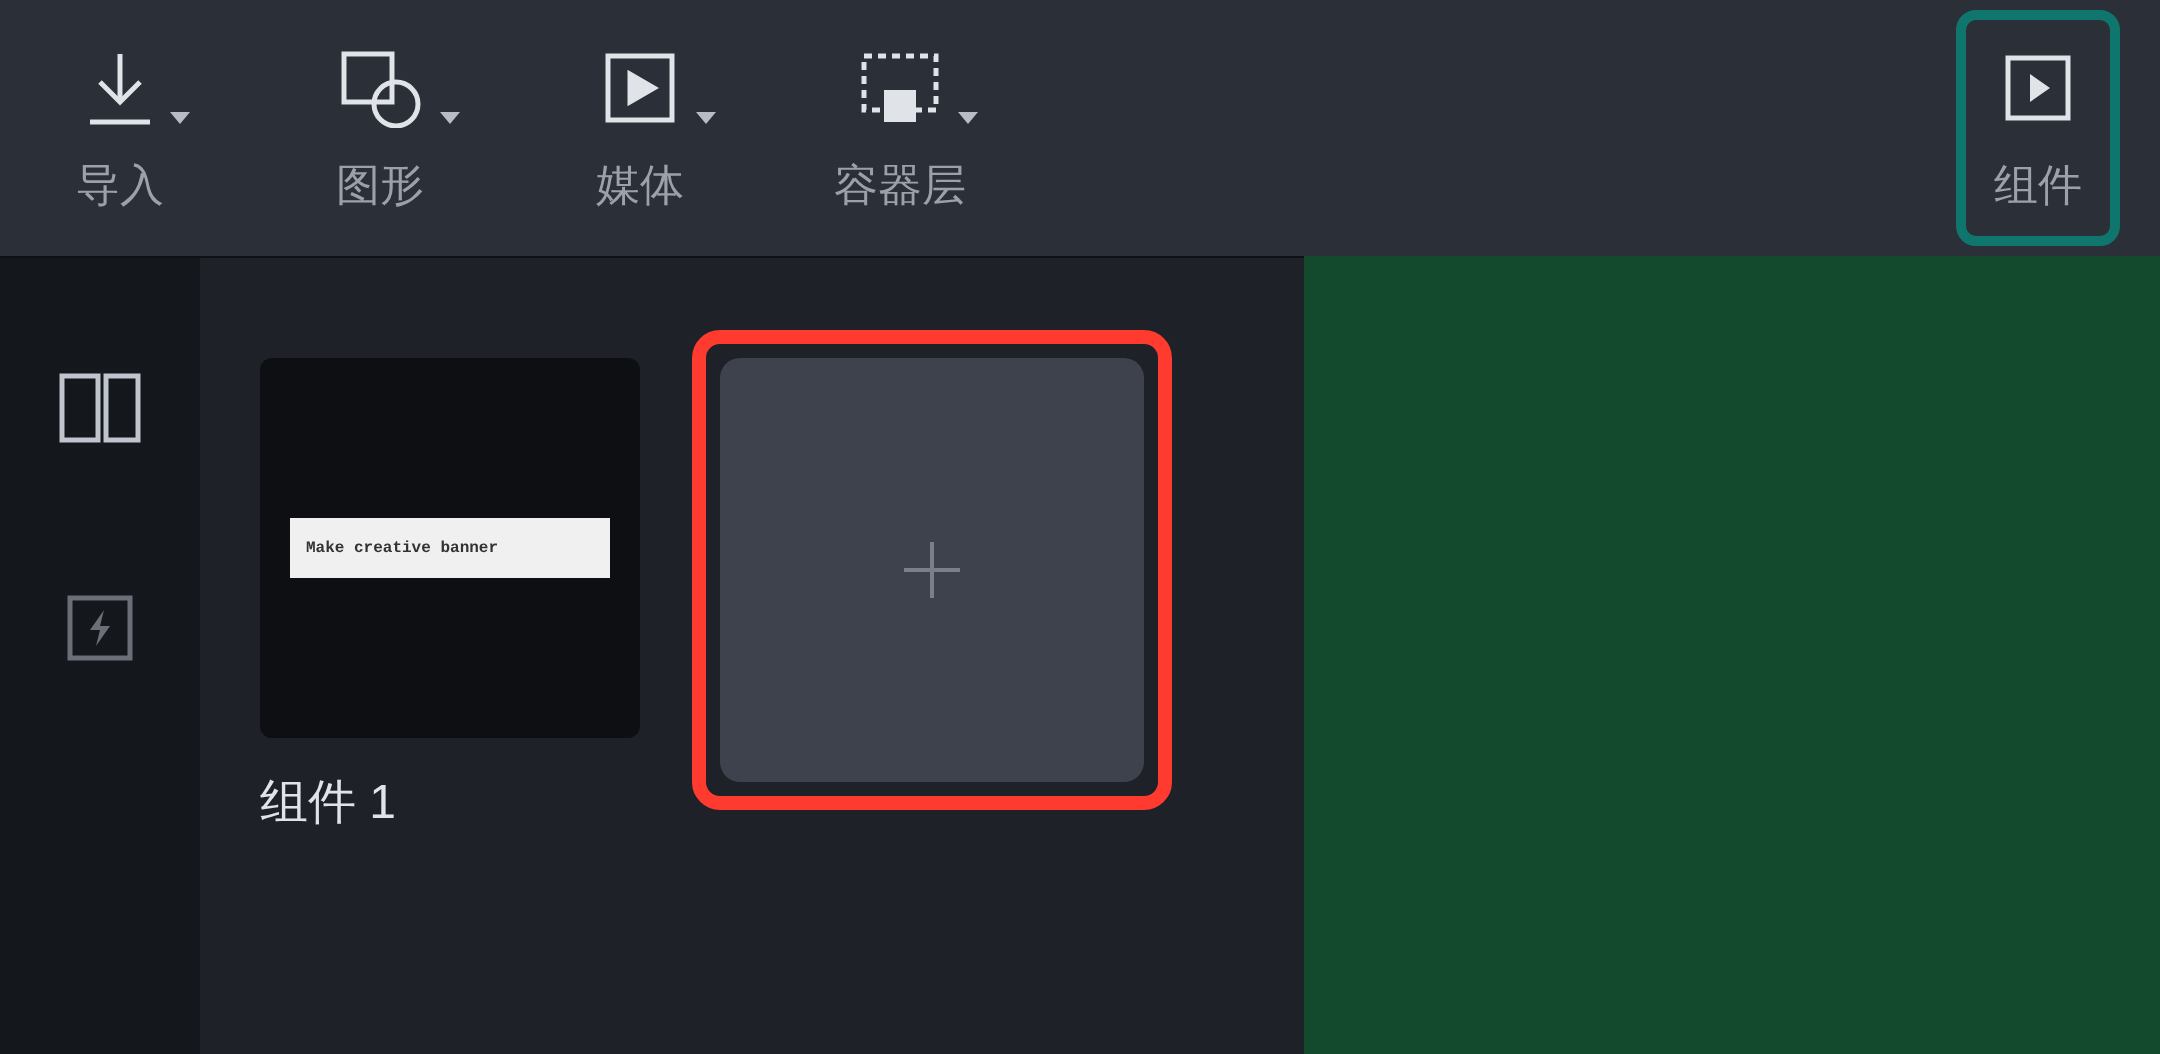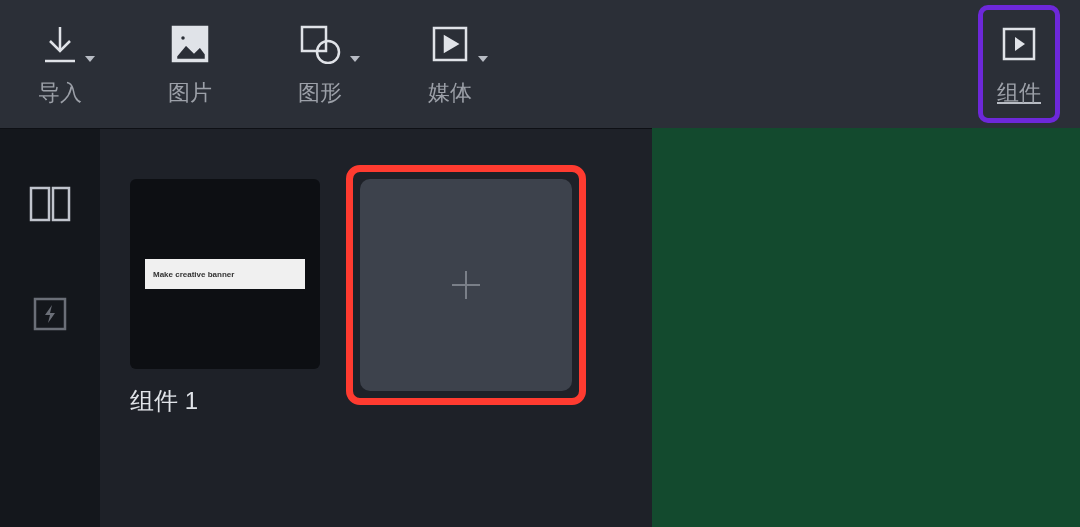--- a/index.html
+++ b/index.html
@@ -171,18 +171,6 @@
     <div class="label">导入</div>
   </div>
 
-  <div class="toolbar-item">
-    <div class="icon-wrap">
-      <span>
-        <svg width="40" height="40" viewBox="0 0 40 40" fill="none" stroke="#e0e3e8" stroke-width="2.5">
-          <rect x="3" y="3" width="34" height="34" fill="#e0e3e8"></rect>
-          <circle cx="13" cy="14" r="3" fill="#2b2f37"></circle>
-          <path d="M6 32 L16 20 L24 28 L30 22 L36 30 L36 36 L6 36 Z" fill="#2b2f37"></path>
-        </svg>
-      </span>
-    </div>
-    <div class="label">图片</div>
-  </div>
 
   <div class="toolbar-item">
     <div class="icon-wrap">

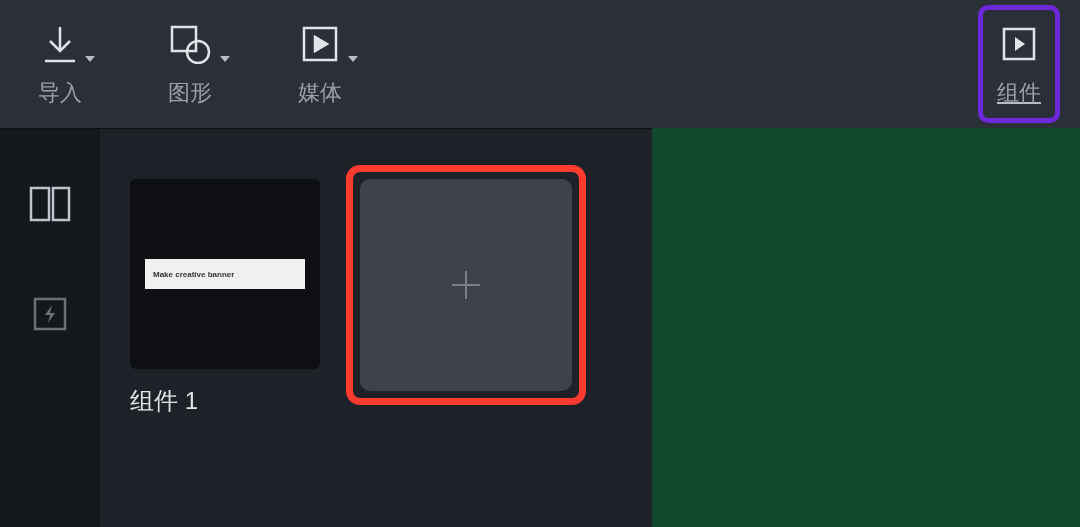--- a/index.html
+++ b/index.html
@@ -199,6 +199,18 @@
   </div>
 
 
+  <div class="toolbar-item">
+    <div class="icon-wrap">
+      <span>
+        <svg width="42" height="38" viewBox="0 0 42 38" fill="none" stroke="#e0e3e8" stroke-width="2.5">
+          <rect x="3" y="3" width="36" height="27" stroke-dasharray="4 3"></rect>
+          <rect x="13" y="20" width="16" height="16" fill="#e0e3e8" stroke="none"></rect>
+        </svg>
+      </span>
+      <span class="dropdown-caret"></span>
+    </div>
+    <div class="label">容器层</div>
+  </div>
 
   <div class="toolbar-spacer"></div>
 

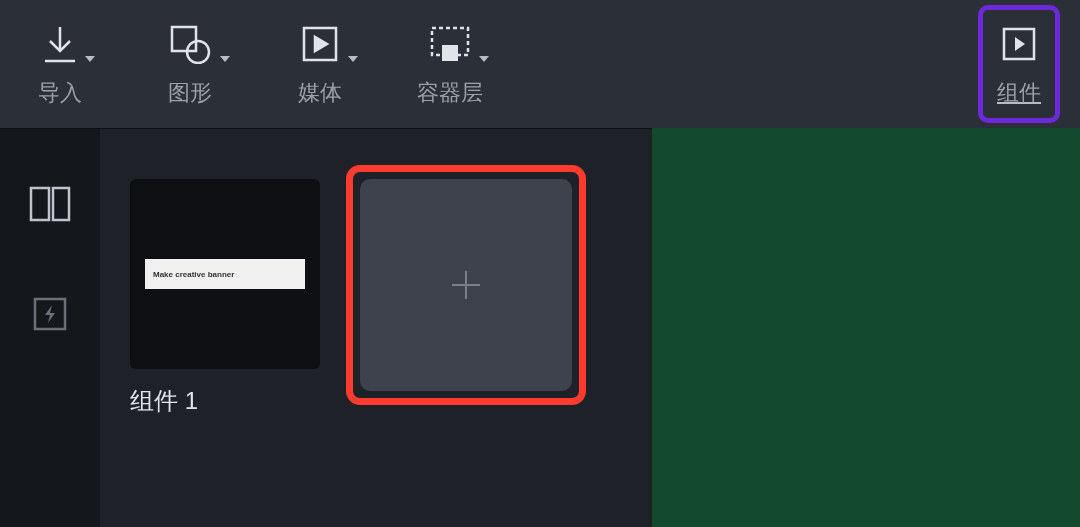--- a/index.html
+++ b/index.html
@@ -57,10 +57,9 @@
       flex: 1;
     }
     .toolbar-item.highlighted {
-      border: 5px solid #6d28d9;
+      border: 5px solid #0f766e;
       border-radius: 10px;
       padding: 10px 14px;
-      text-decoration: underline;
     }
     .panel {
       background: #1e2128;

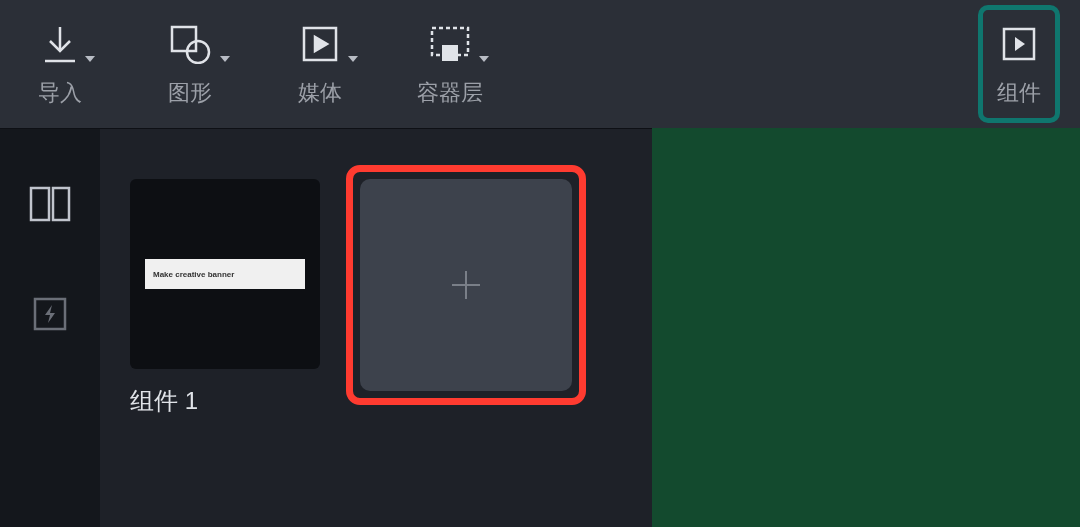--- a/index.html
+++ b/index.html
@@ -115,6 +115,7 @@
       display: flex;
       align-items: center;
       padding: 0 8px;
+      font-family: Liberation Mono, monospace;
     }
     .banner-text {
       font-size: 8px;

